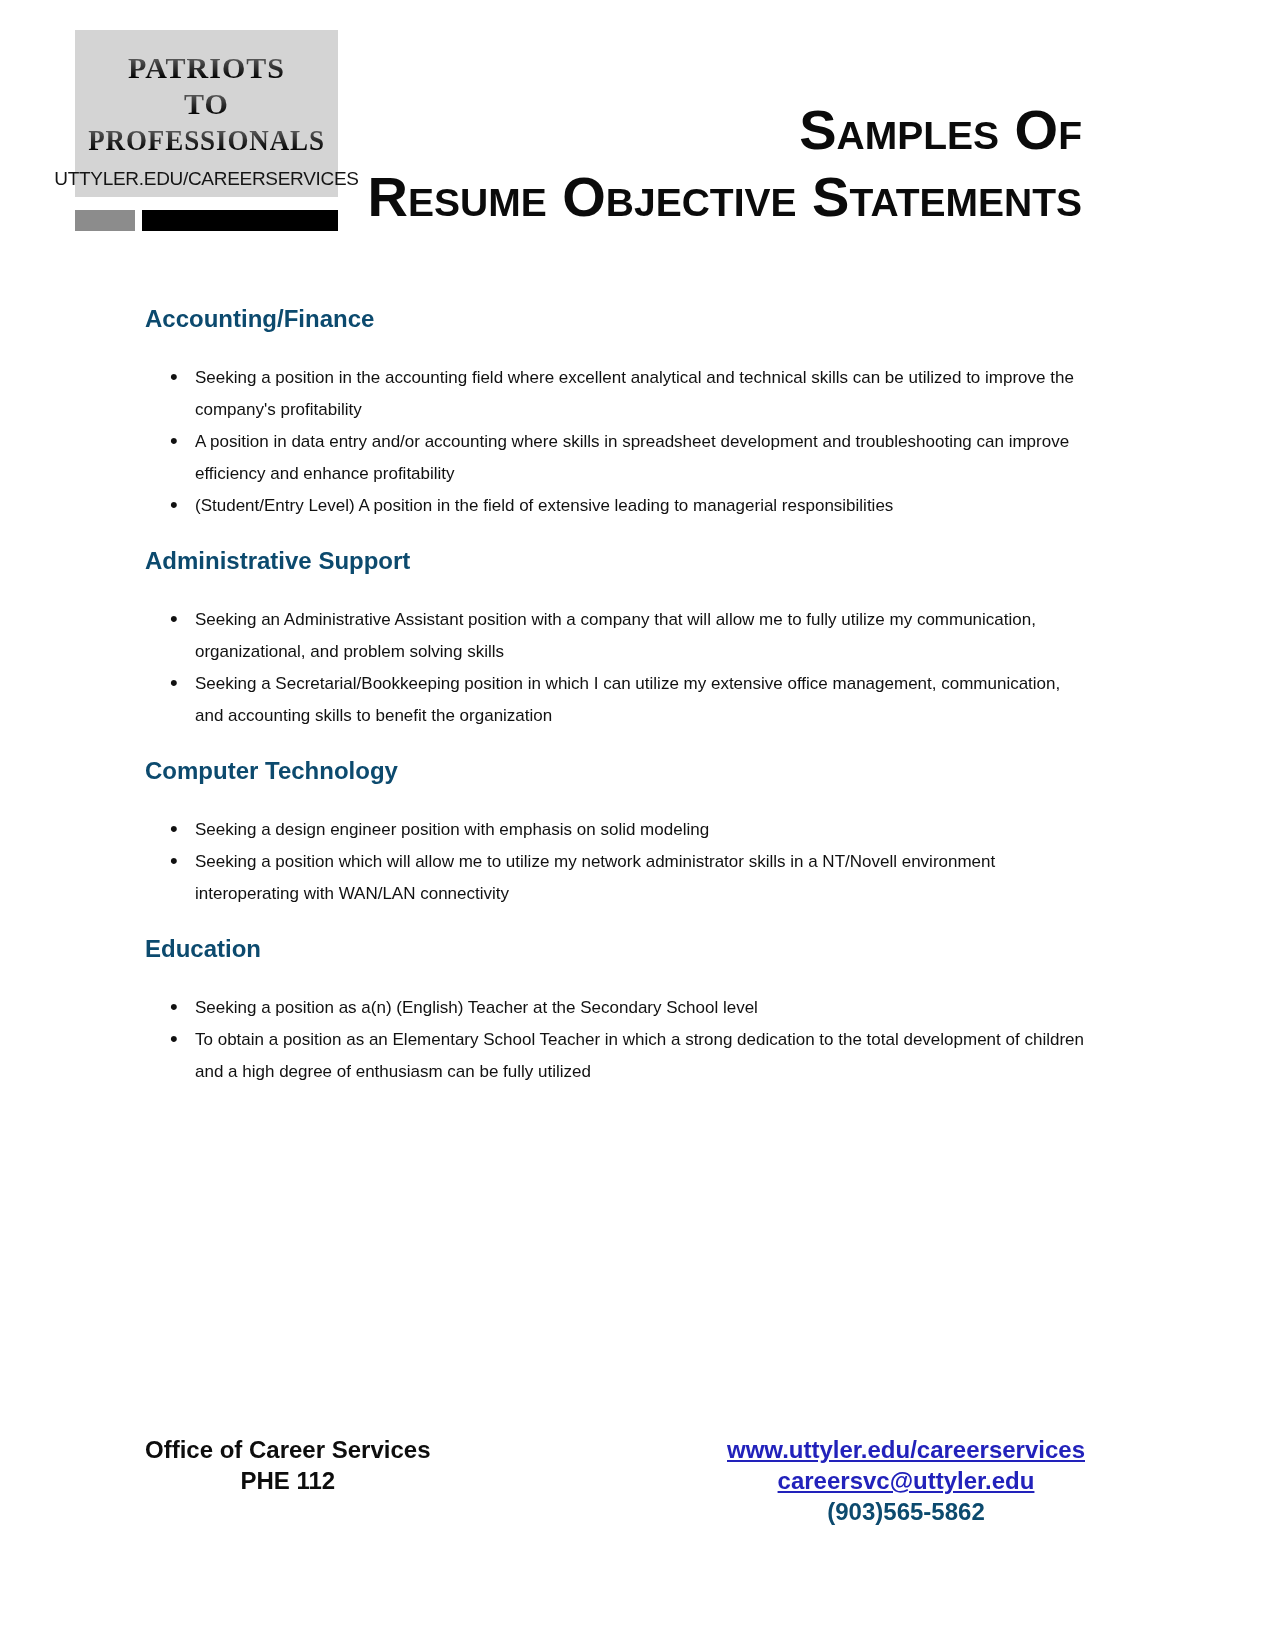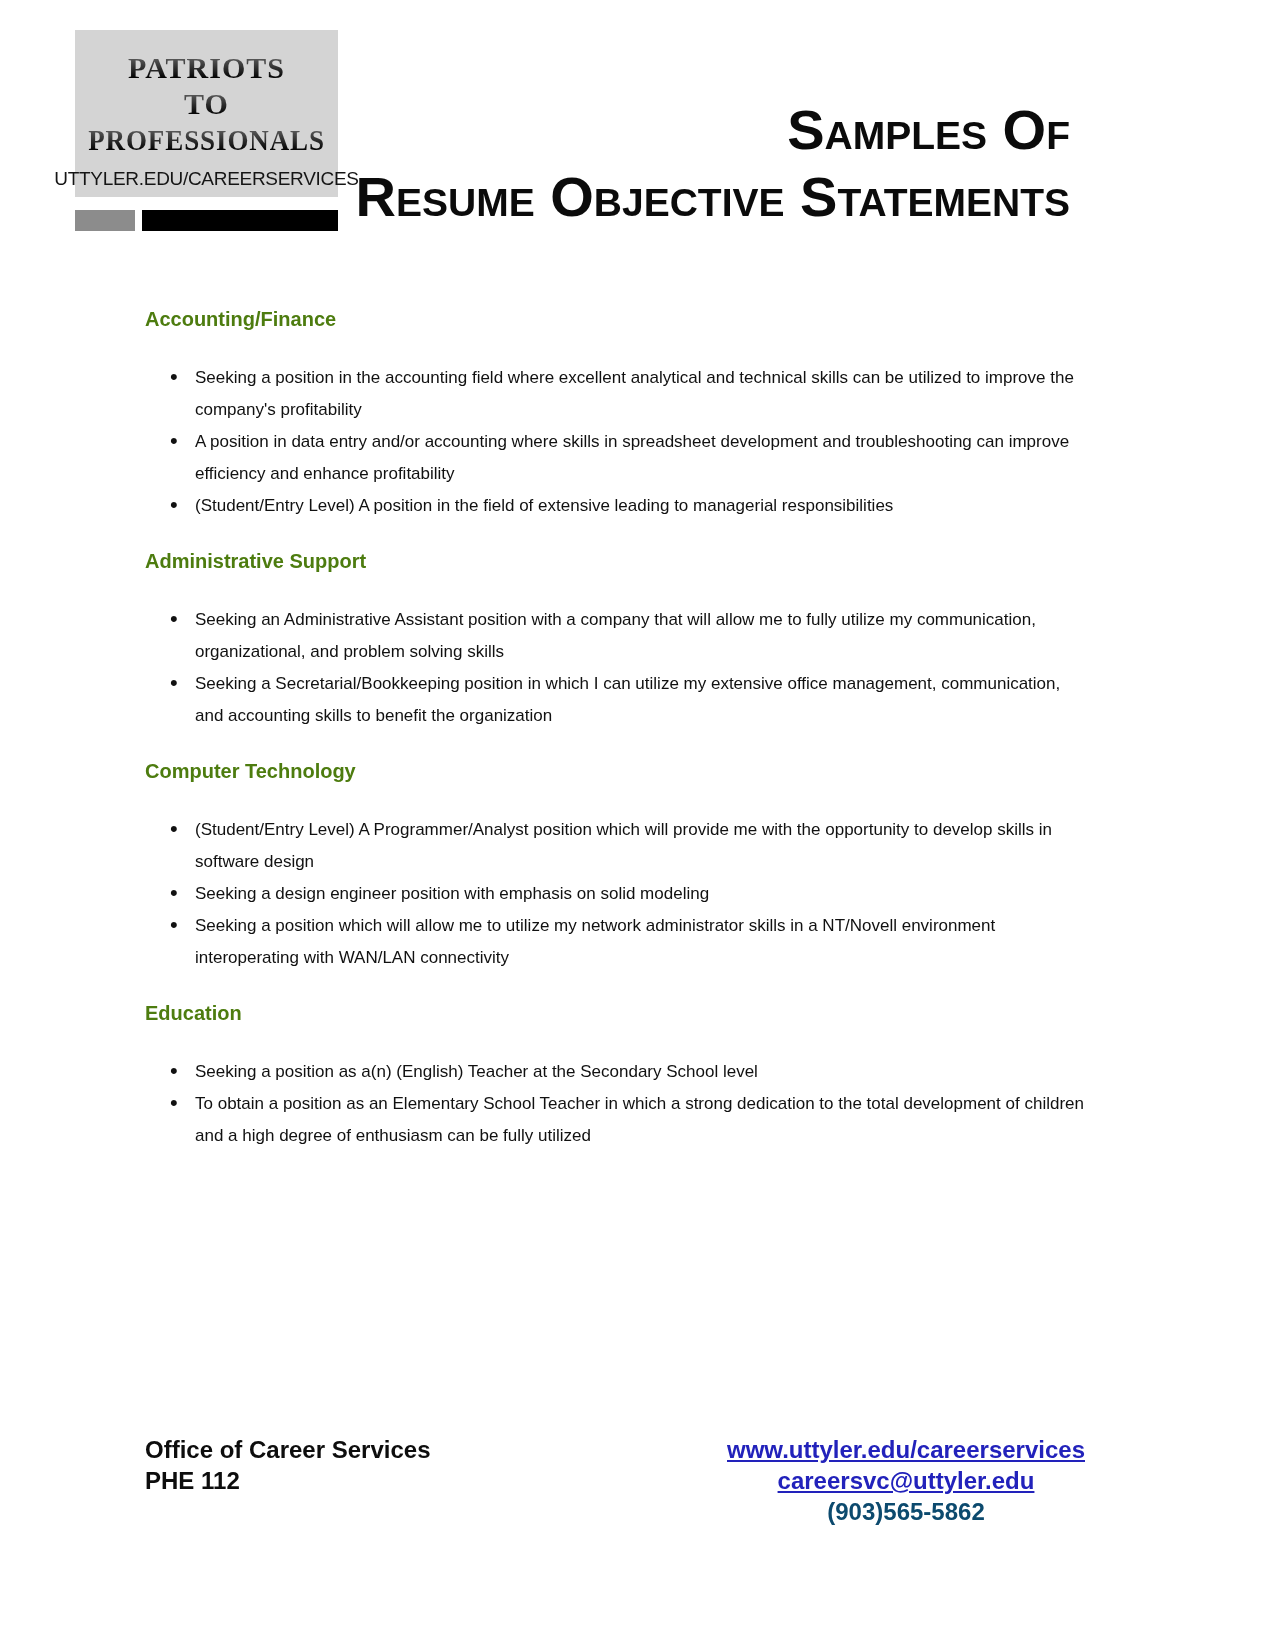--- a/index.html
+++ b/index.html
@@ -31,7 +31,7 @@
   .bar-black { flex:1; background:var(--bar_black,#000000); }
 
   
-  .doc-title { position:absolute; top:96px; right:205px; text-align:right; }
+  .doc-title { position:absolute; top:96px; right:193px; text-align:right; }
   .title-line {
     font-variant:small-caps; font-weight:bold; font-size:56px; line-height:67px;
     color:#0b0b0b; white-space:nowrap;

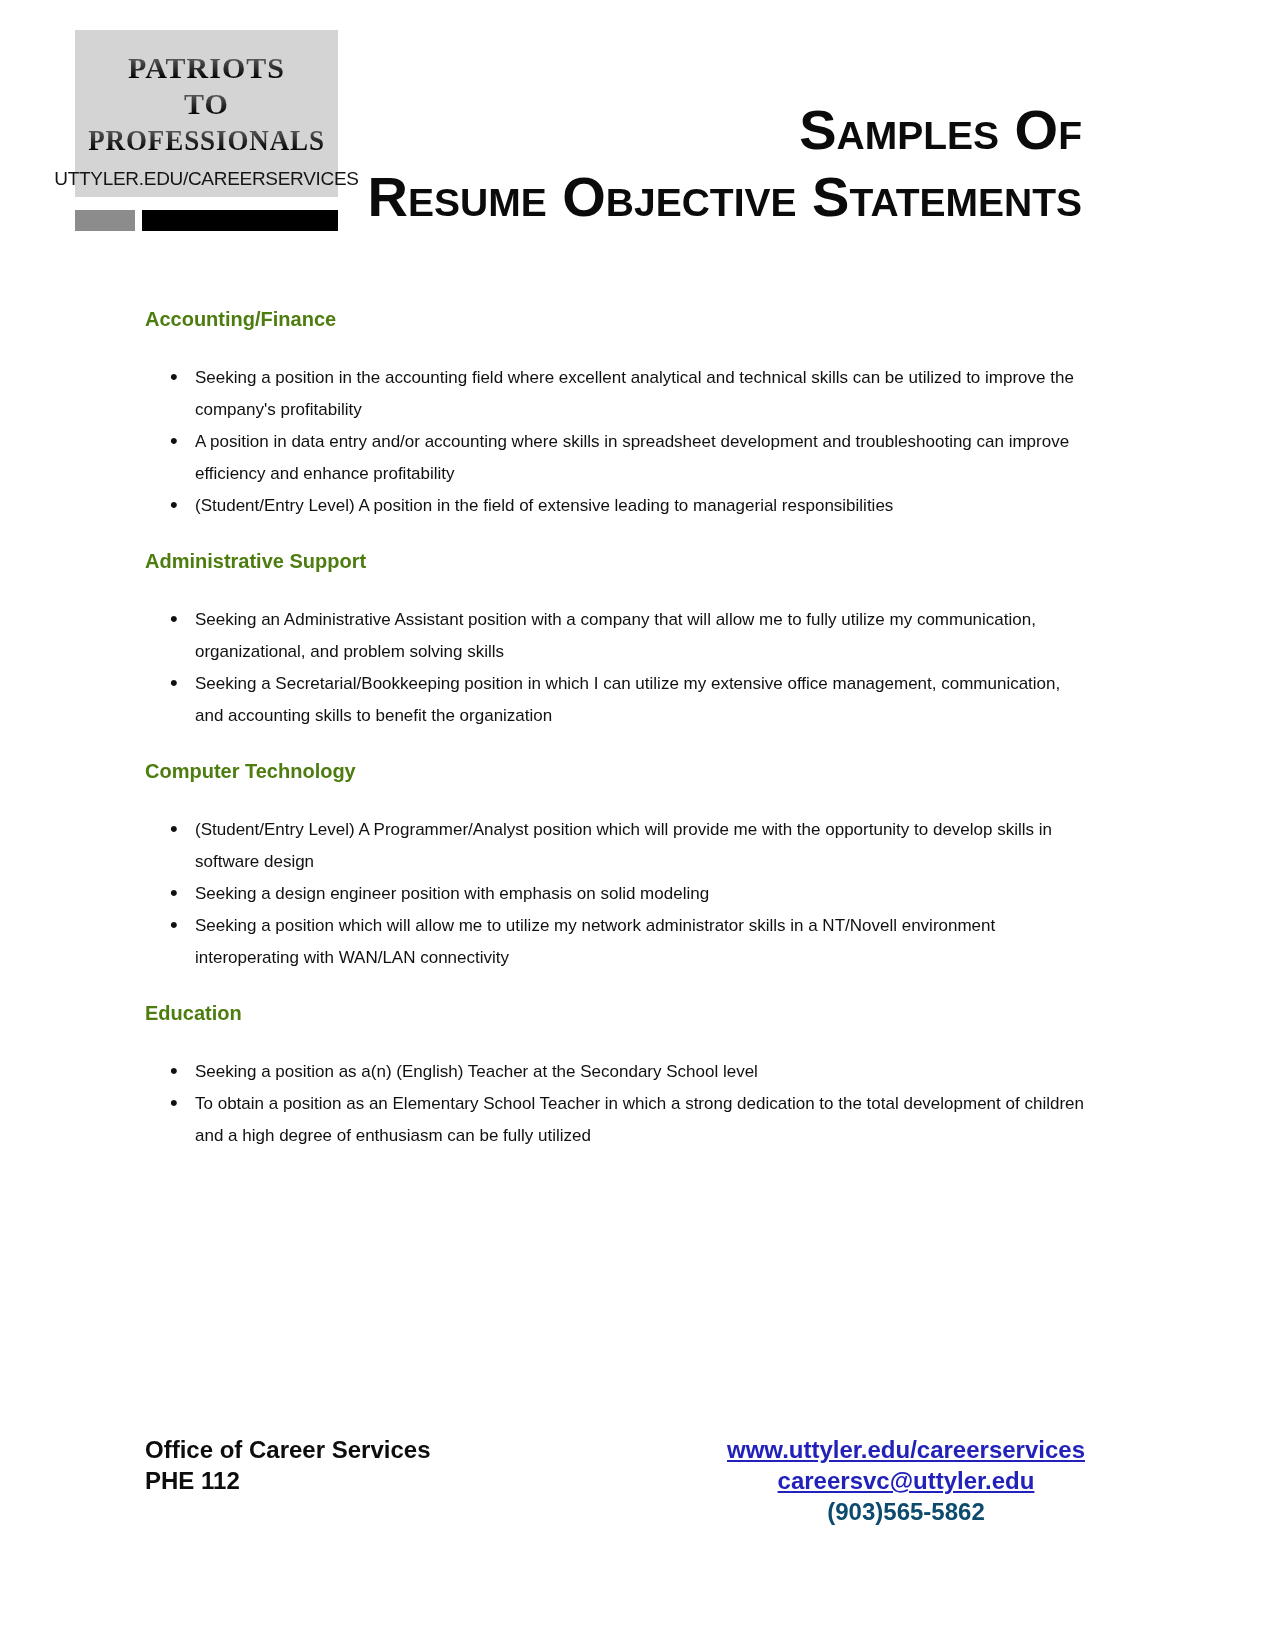--- a/index.html
+++ b/index.html
@@ -41,7 +41,7 @@
   .content { position:absolute; left:145px; right:190px; top:302px; }
   .section { margin:0 0 22px 0; }
   .section-heading {
-    font-size:20px; line-height:34px; font-weight:bold; margin:0 0 26px 0; color:#4d7c0f;
+    font-size:24px; line-height:34px; font-weight:bold; margin:0 0 26px 0; color:#0c4a6e;
   }
   .bullets { list-style:none; margin:0; padding:0; }
   .bullets li {

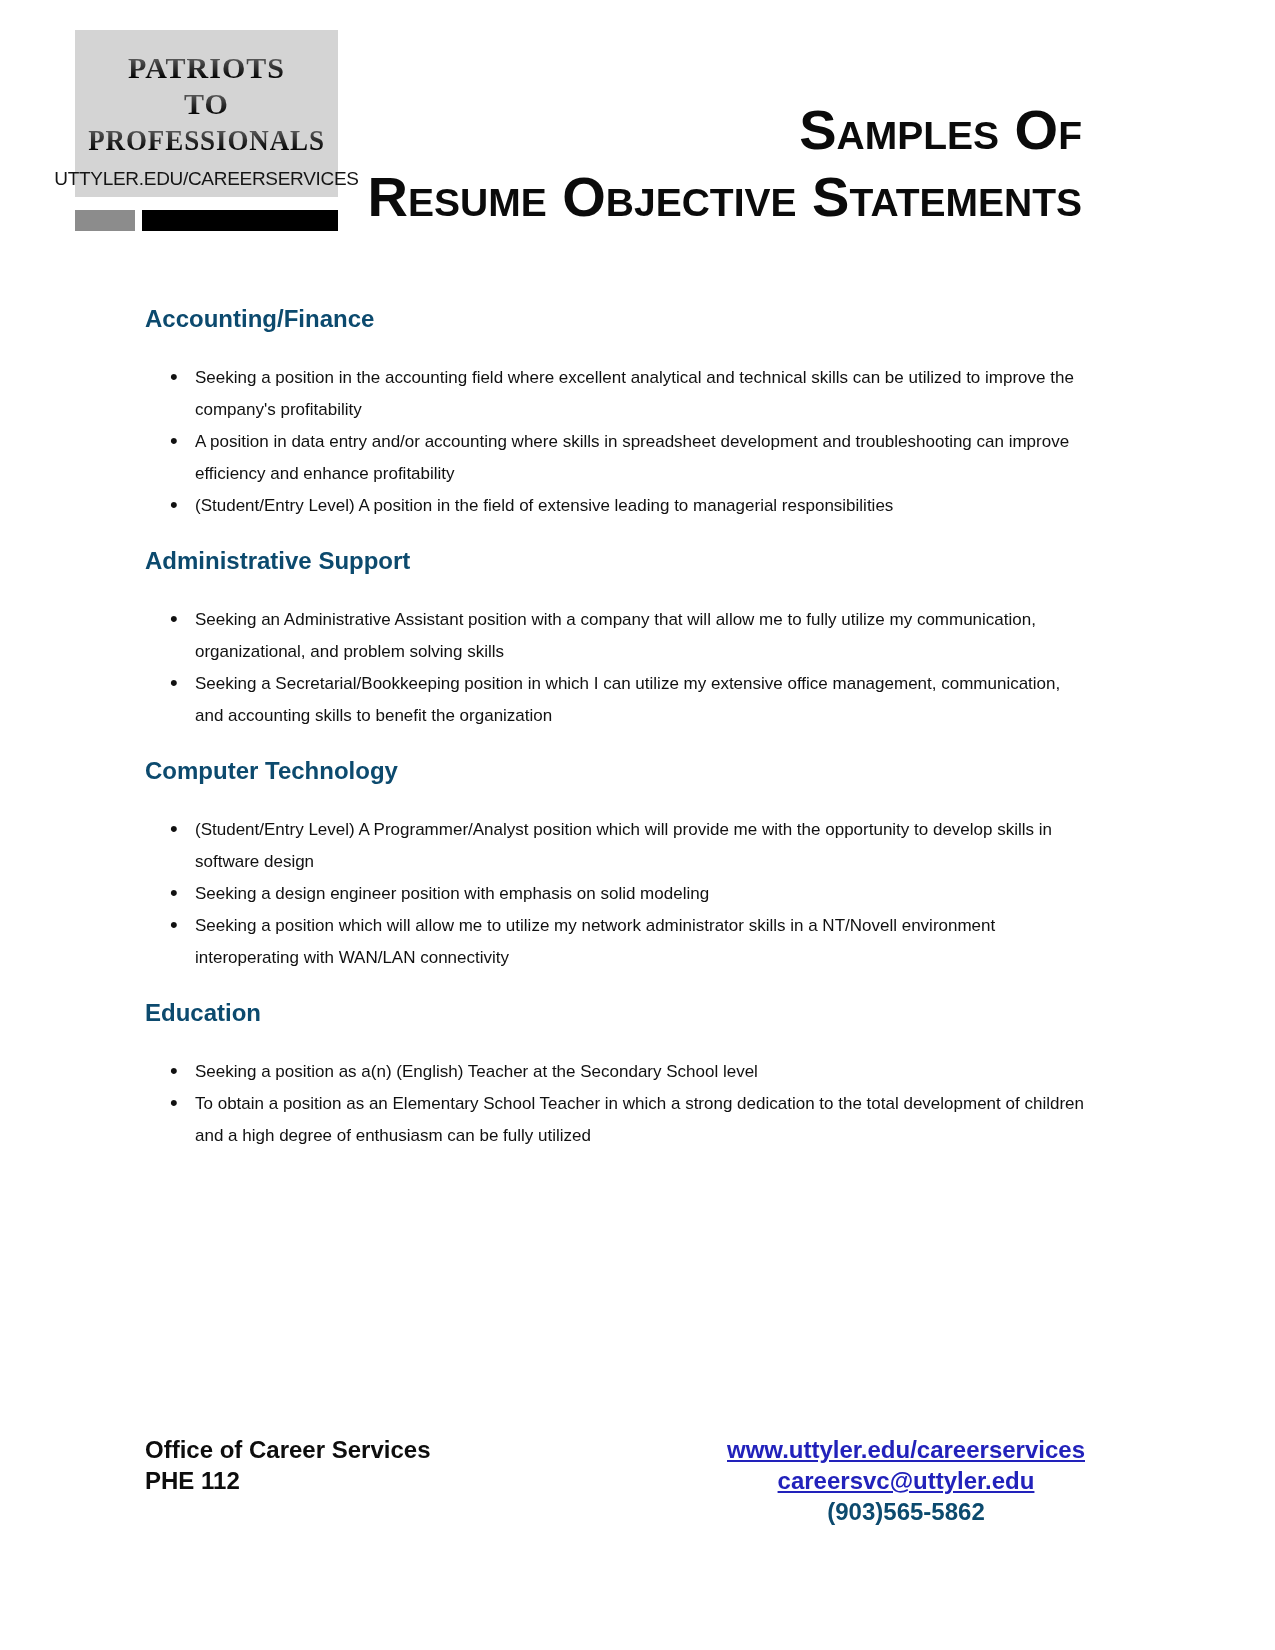--- a/index.html
+++ b/index.html
@@ -110,7 +110,6 @@
     <section class="section">
       <h2 class="section-heading">Computer Technology</h2>
       <ul class="bullets">
-        <li>(Student/Entry Level) A Programmer/Analyst position which will provide me with the opportunity to develop skills in software design</li>
         <li>Seeking a design engineer position with emphasis on solid modeling</li>
         <li>Seeking a position which will allow me to utilize my network administrator skills in a NT/Novell environment interoperating with WAN/LAN connectivity</li>
       </ul>

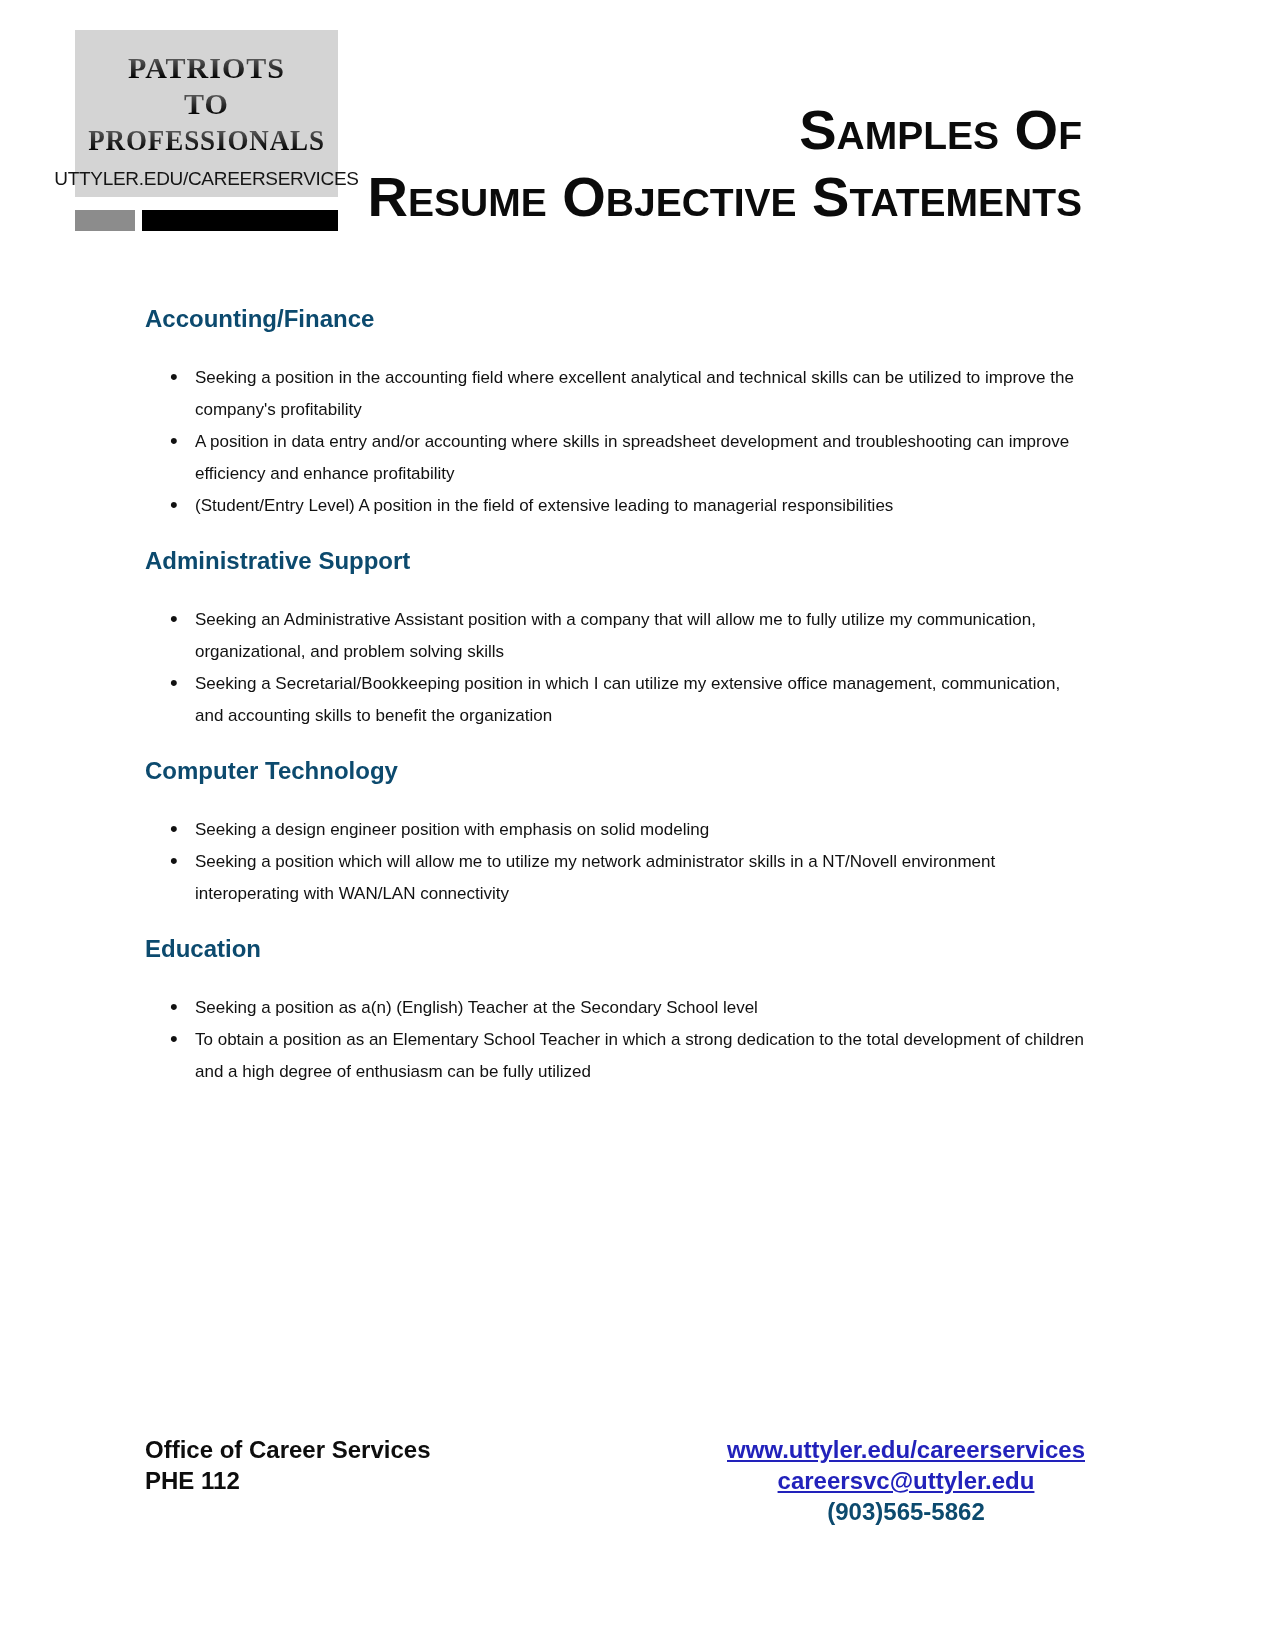--- a/index.html
+++ b/index.html
@@ -58,7 +58,7 @@
     display:flex; justify-content:space-between; align-items:flex-start;
     font-weight:bold; font-size:24px; line-height:31px;
   }
-  .footer-left div { color:#0d0d0d; }
+  .footer-left div { color:#0d0d0d;text-align:center; }
   .footer-right { text-align:center; }
   .footer-link {
     display:block; color:var(--link,#2222bb); text-decoration:underline; cursor:pointer;

